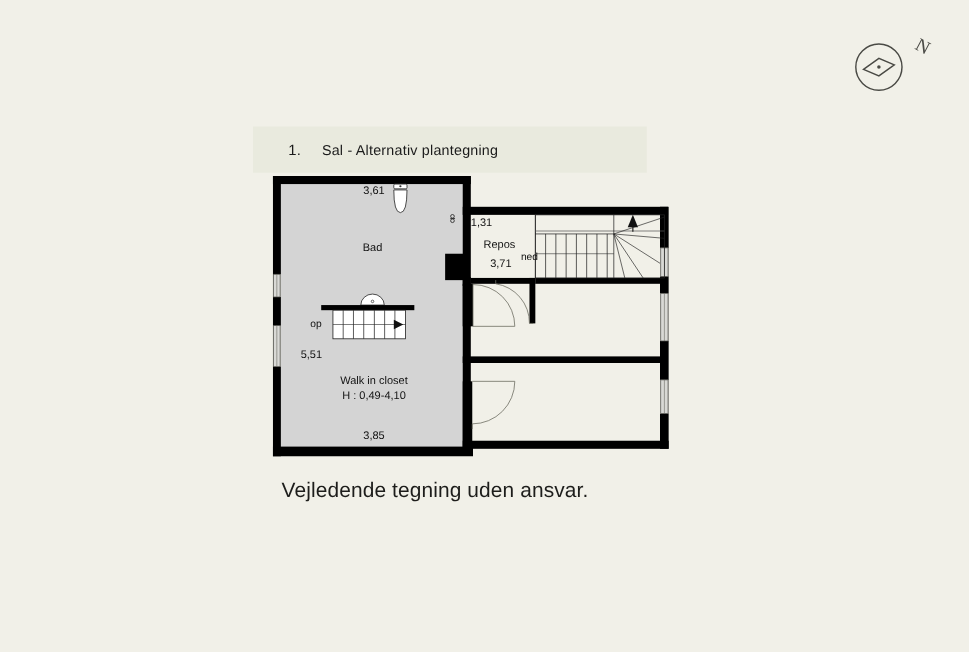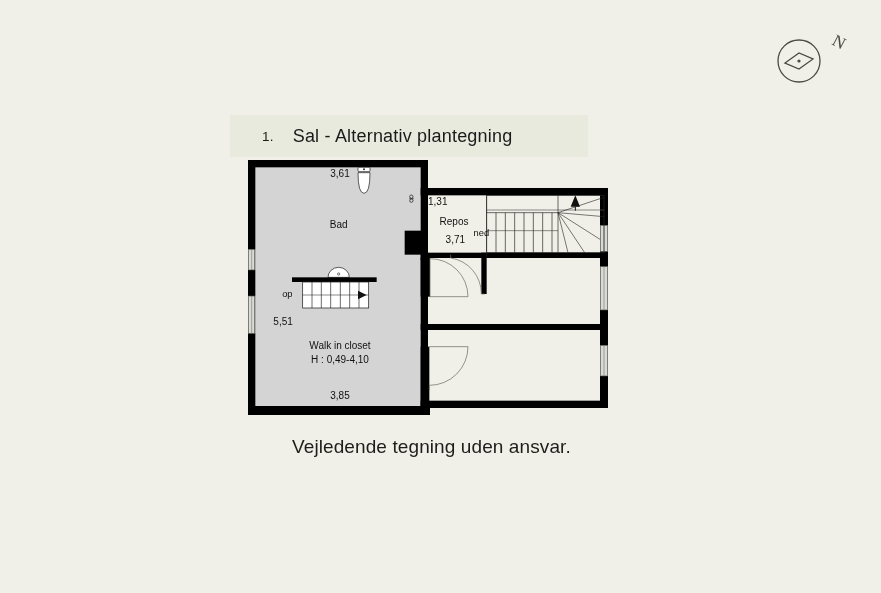--- a/index.html
+++ b/index.html
@@ -43,7 +43,7 @@
   }
   #title-text {
     margin-left: 19px;
-    font-size: 18px;
+    font-size: 13px;
     color: #1b1b1b;
     letter-spacing: .2px;
   }

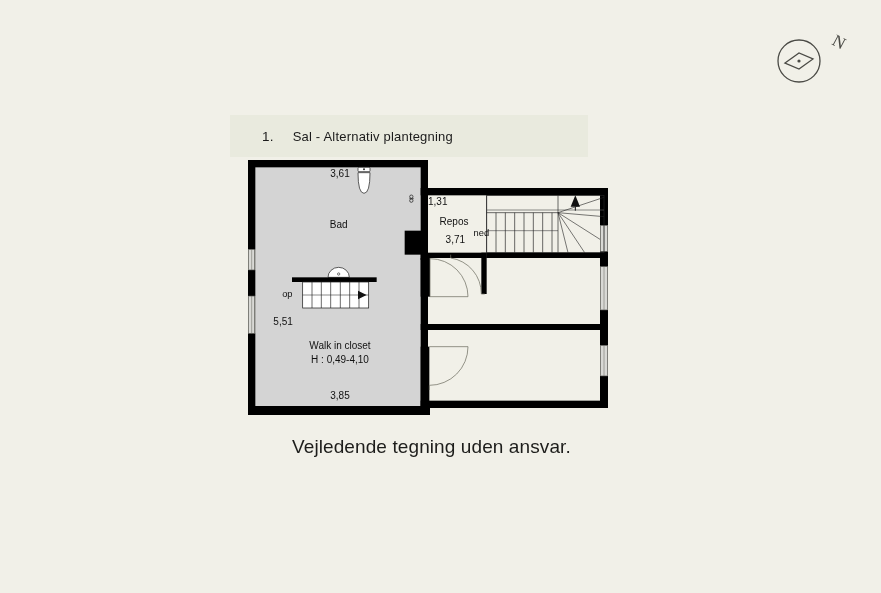--- a/index.html
+++ b/index.html
@@ -66,7 +66,6 @@
     font-size: 19px;
     color: #1d1d1b;
     letter-spacing: .1px;
-    margin-left: 36px;
   }
 
   .plan-label {

